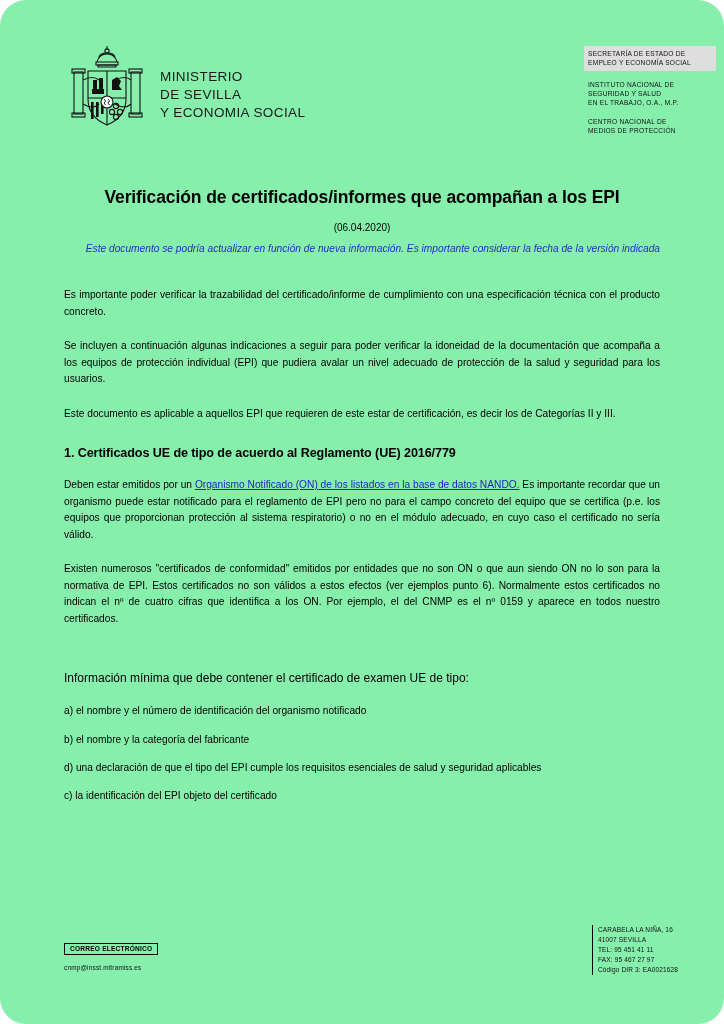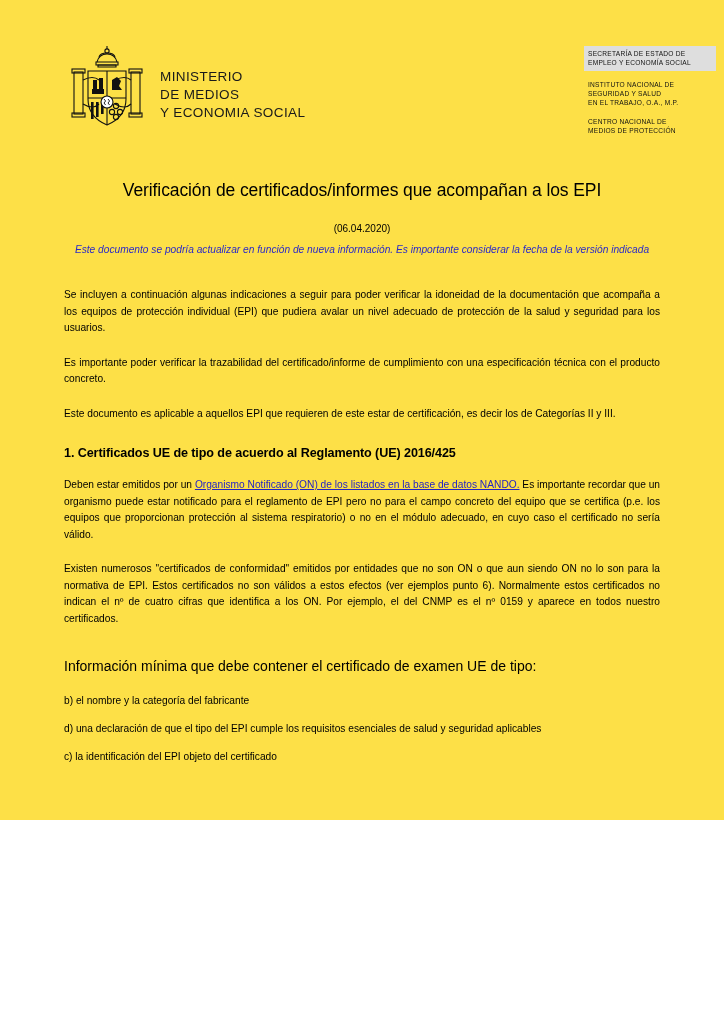--- a/index.html
+++ b/index.html
@@ -15,11 +15,12 @@
   .page {
     position: relative;
     width: 724px;
-    height: 820px;
+    height: 1024px;
     margin: 0 auto;
-    background: #fde047;
+    background: #86efac;
     overflow: hidden;
     box-sizing: border-box;
+    border-radius: 26px;
   }
 
   

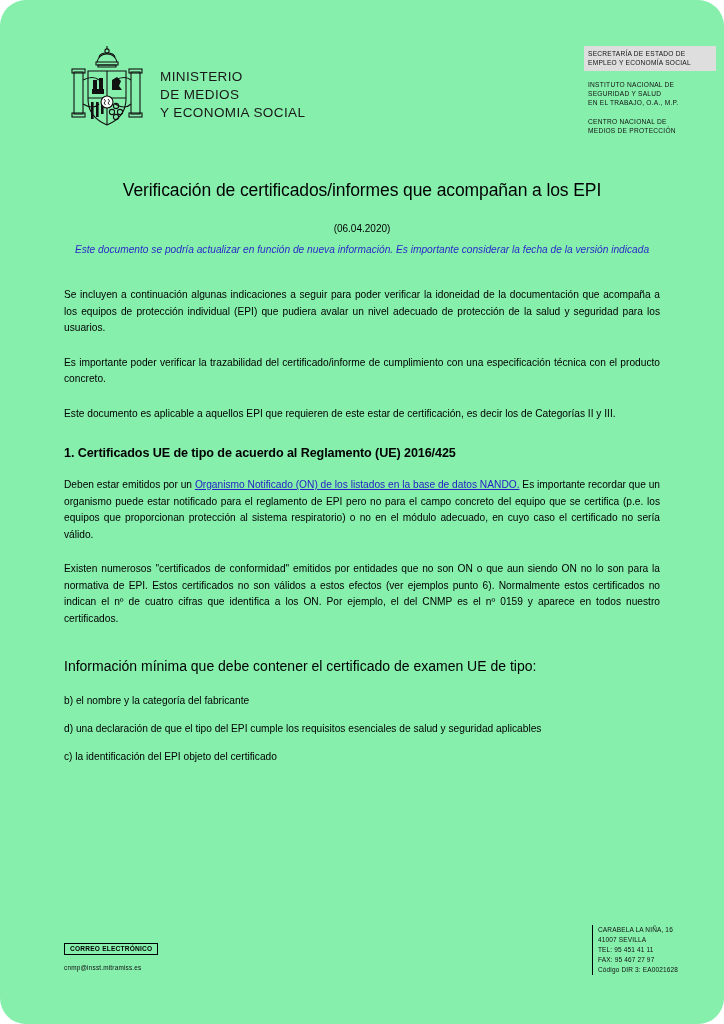--- a/index.html
+++ b/index.html
@@ -235,7 +235,7 @@
 
       <div class="ministry">
         <div>MINISTERIO</div>
-        <div>DE MEDIOS</div>
+        <div>DE SEVILLA</div>
         <div>Y ECONOMIA SOCIAL</div>
       </div>
     </div>

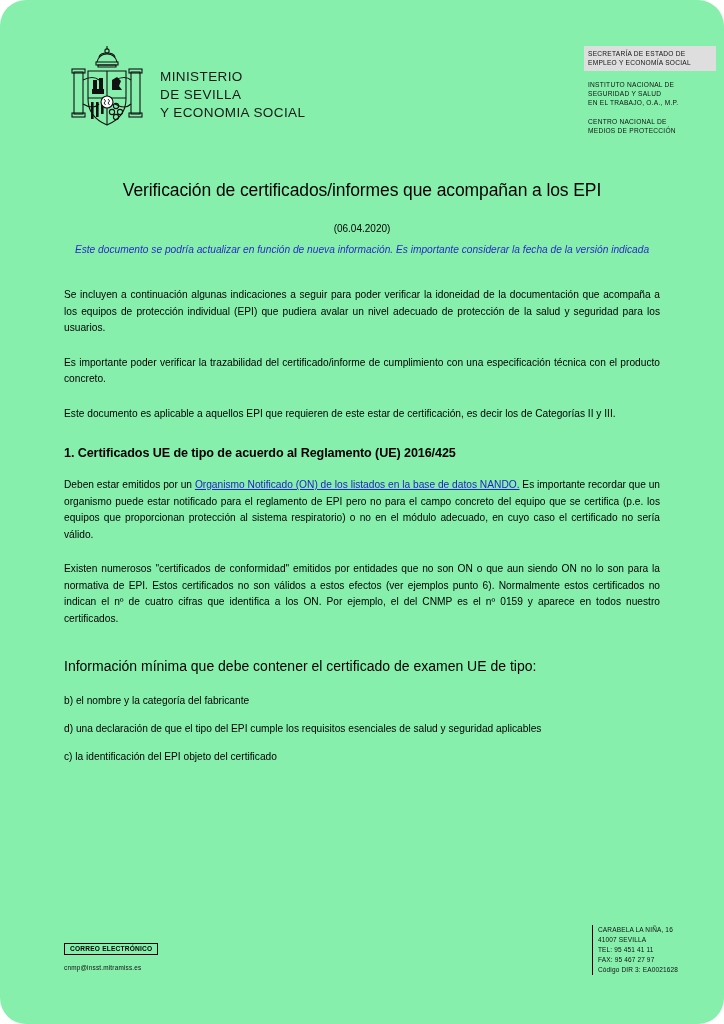--- a/index.html
+++ b/index.html
@@ -85,10 +85,10 @@
   }
   .doc-title {
     font-size: 17.5px;
-    font-weight: normal;
+    font-weight: bold;
     letter-spacing: -0.1px;
     color: #000000;
-    margin: 0;
+    margin: 7px;
   }
   .doc-date {
     font-size: 10px;

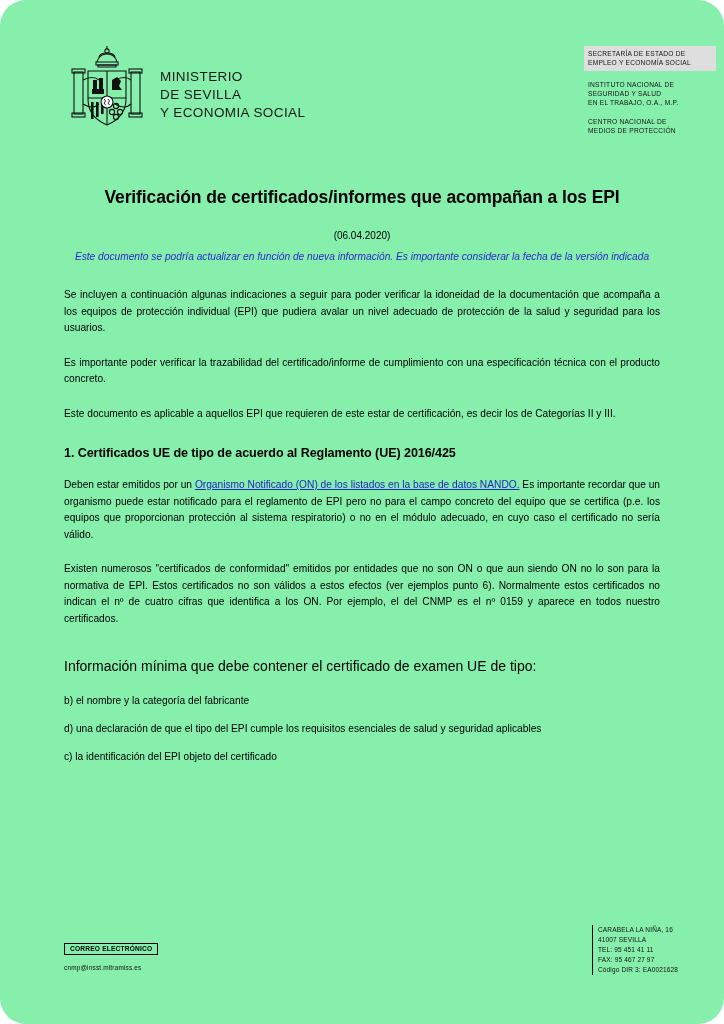--- a/index.html
+++ b/index.html
@@ -92,7 +92,7 @@
   }
   .doc-date {
     font-size: 10px;
-    margin-top: 22px;
+    margin-top: 14px;
     color: #000000;
   }
   .doc-note {

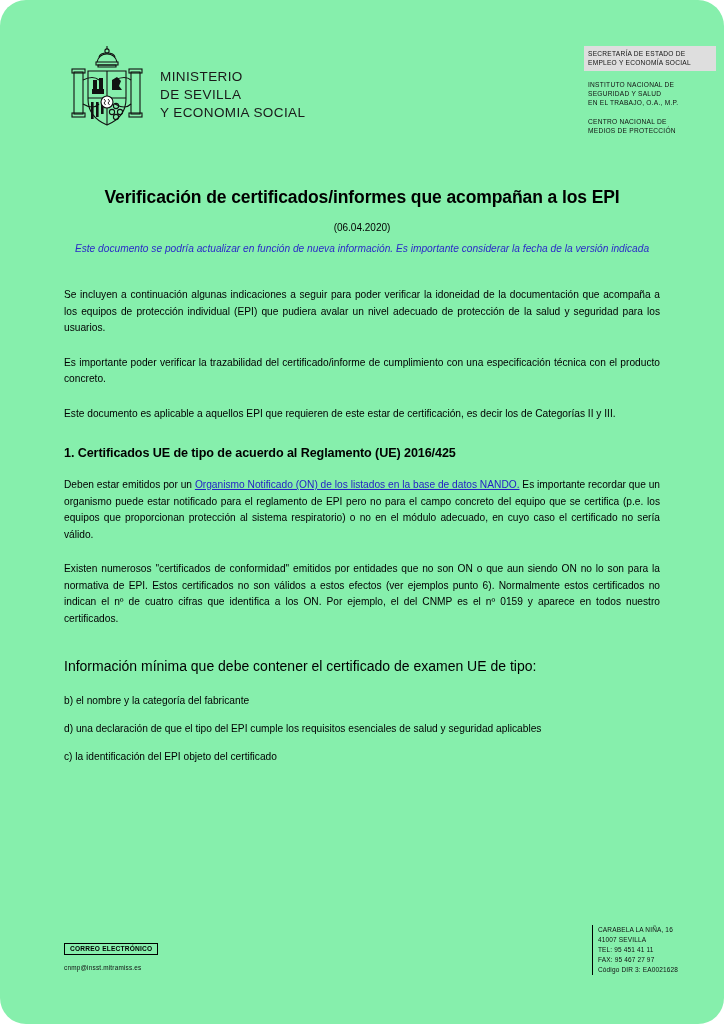--- a/index.html
+++ b/index.html
@@ -100,7 +100,7 @@
     font-size: 10.2px;
     font-style: italic;
     color: #2a2ac8;
-    text-align: center;
+    text-align: right;
     line-height: 1.42;
   }
 

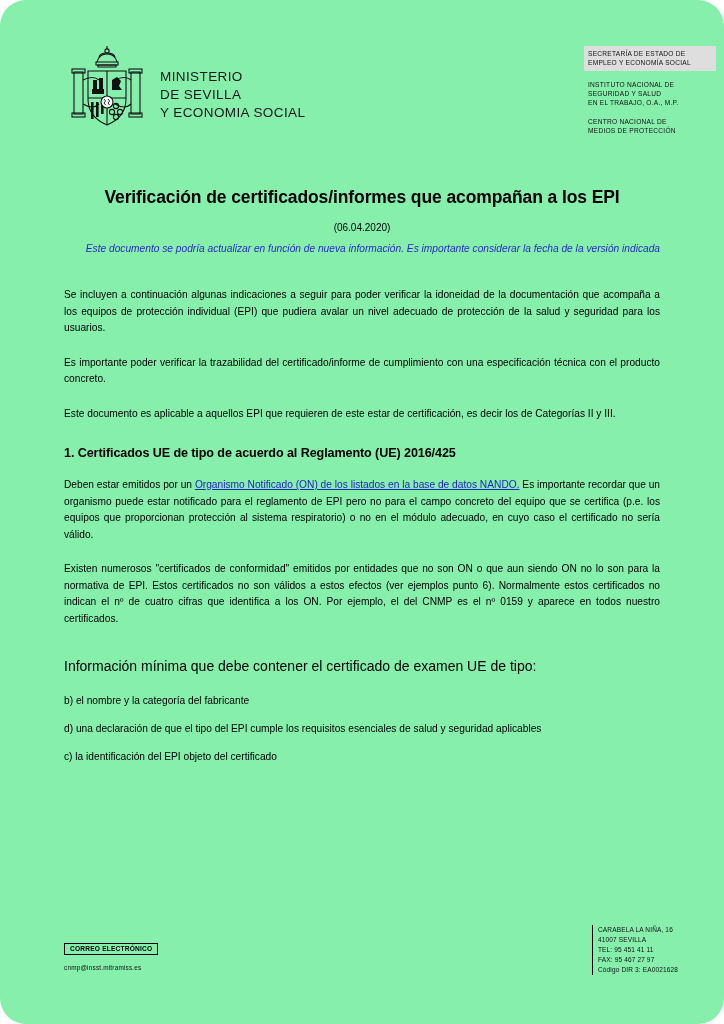--- a/index.html
+++ b/index.html
@@ -265,8 +265,8 @@
 
   <div class="body-col">
 
+    <p class="para">Es importante poder verificar la trazabilidad del certificado/informe de cumplimiento con una especificación técnica con el producto concreto.</p>
     <p class="para">Se incluyen a continuación algunas indicaciones a seguir para poder verificar la idoneidad de la documentación que acompaña a los equipos de protección individual (EPI) que pudiera avalar un nivel adecuado de protección de la salud y seguridad para los usuarios.</p>
-    <p class="para">Es importante poder verificar la trazabilidad del certificado/informe de cumplimiento con una especificación técnica con el producto concreto.</p>
     <p class="para">Este documento es aplicable a aquellos EPI que requieren de este estar de certificación, es decir los de Categorías II y III.</p>
 
     <h2 class="section">1. Certificados UE de tipo de acuerdo al Reglamento (UE) 2016/425</h2>

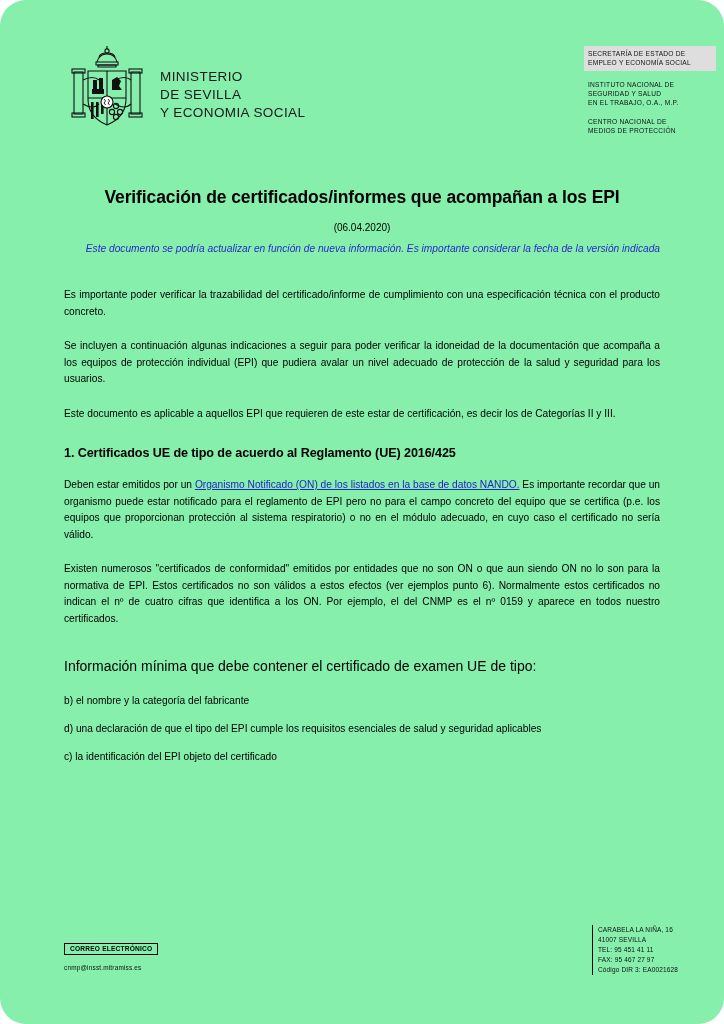--- a/index.html
+++ b/index.html
@@ -269,7 +269,7 @@
     <p class="para">Se incluyen a continuación algunas indicaciones a seguir para poder verificar la idoneidad de la documentación que acompaña a los equipos de protección individual (EPI) que pudiera avalar un nivel adecuado de protección de la salud y seguridad para los usuarios.</p>
     <p class="para">Este documento es aplicable a aquellos EPI que requieren de este estar de certificación, es decir los de Categorías II y III.</p>
 
-    <h2 class="section">1. Certificados UE de tipo de acuerdo al Reglamento (UE) 2016/425</h2>
+    <h2 class="section">1. Certificados UE de tipo de acuerdo al Reglamento (UE) 2016/779</h2>
 
     <p class="para"><span>Deben estar emitidos por un </span><a class="doclink" href="#">Organismo Notificado (ON) de los listados en la base de datos NANDO.</a><span> Es importante recordar que un organismo puede estar notificado para el reglamento de EPI pero no para el campo concreto del equipo que se certifica (p.e. los equipos que proporcionan protección al sistema respiratorio) o no en el módulo adecuado, en cuyo caso el certificado no sería válido.</span></p>
 

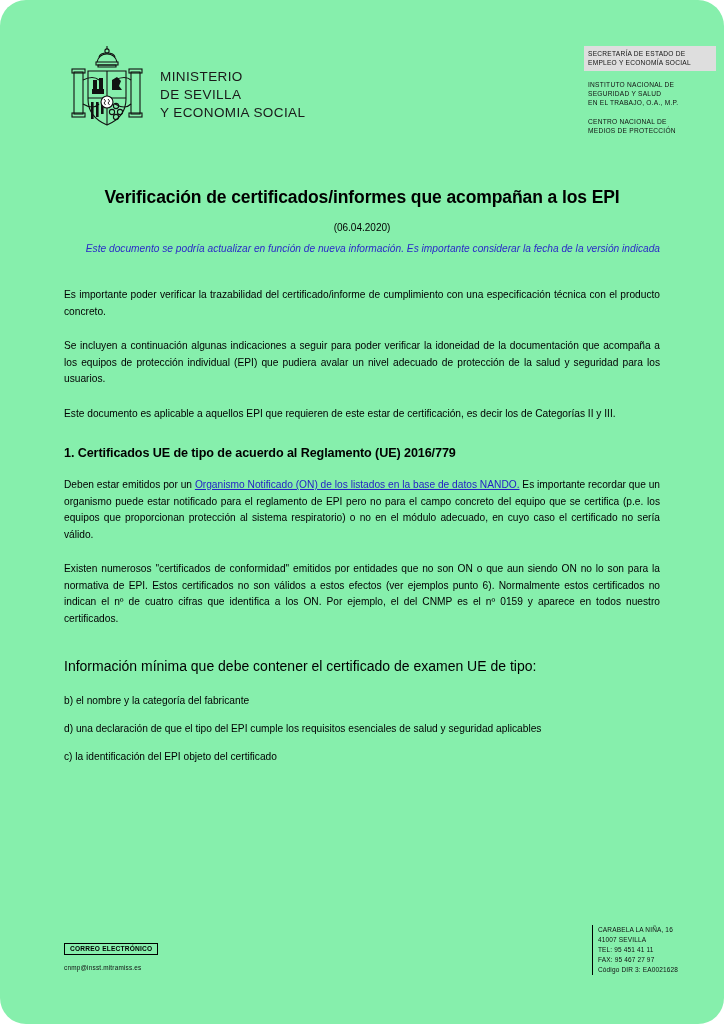--- a/index.html
+++ b/index.html
@@ -130,8 +130,8 @@
     color: #2323c4;
   }
   .list-intro {
-    margin: 28px 0 15px 0;
-    font-size: 14px;
+    margin: 42px 0 15px 0;
+    font-size: 12px;
     line-height: 1.6;
   }
   .abc-item {

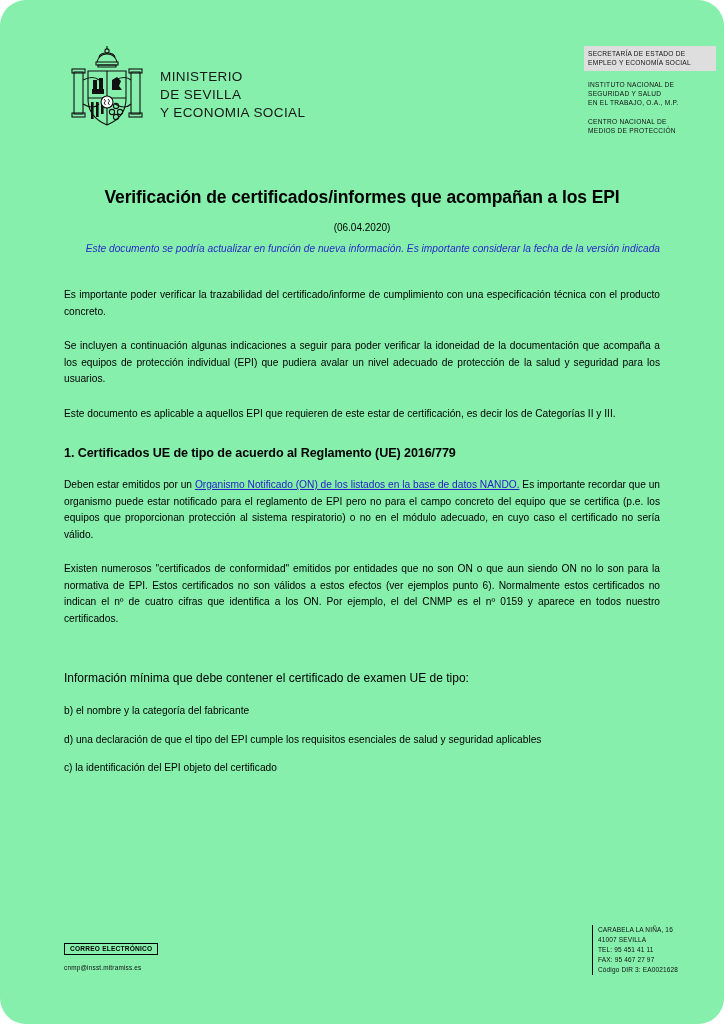--- a/index.html
+++ b/index.html
@@ -277,6 +277,7 @@
 
     <p class="list-intro">Información mínima que debe contener el certificado de examen UE de tipo:</p>
 
+    <p class="abc-item">a) el nombre y el número de identificación del organismo notificado</p>
     <p class="abc-item">b) el nombre y la categoría del fabricante</p>
     <p class="abc-item">d) una declaración de que el tipo del EPI cumple los requisitos esenciales de salud y seguridad aplicables</p>
     <p class="abc-item">c) la identificación del EPI objeto del certificado</p>

